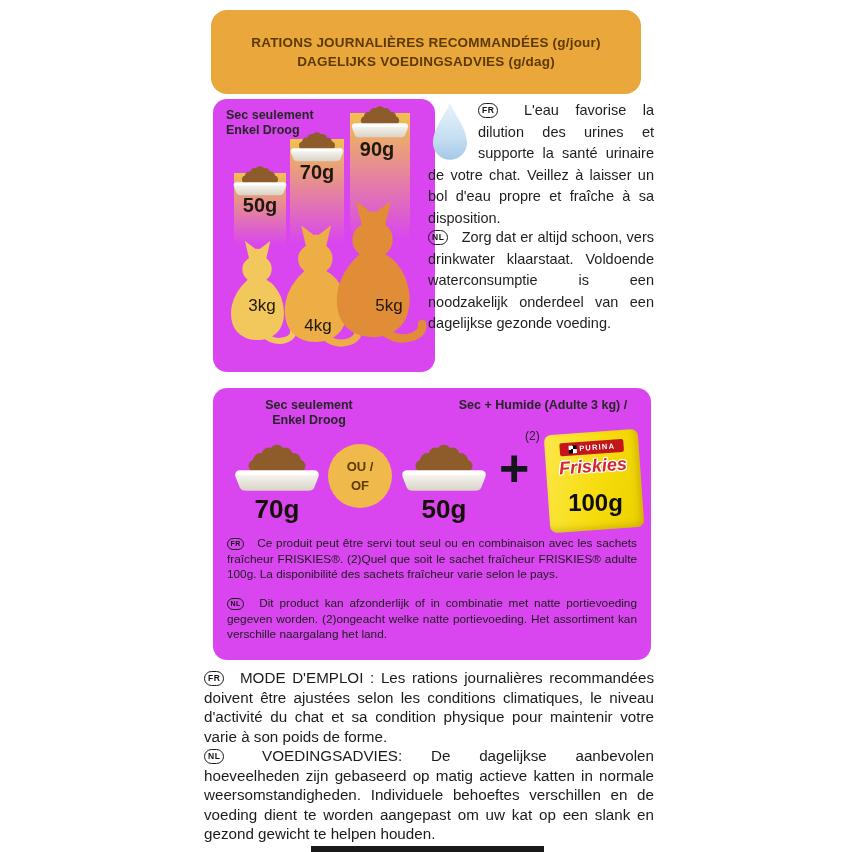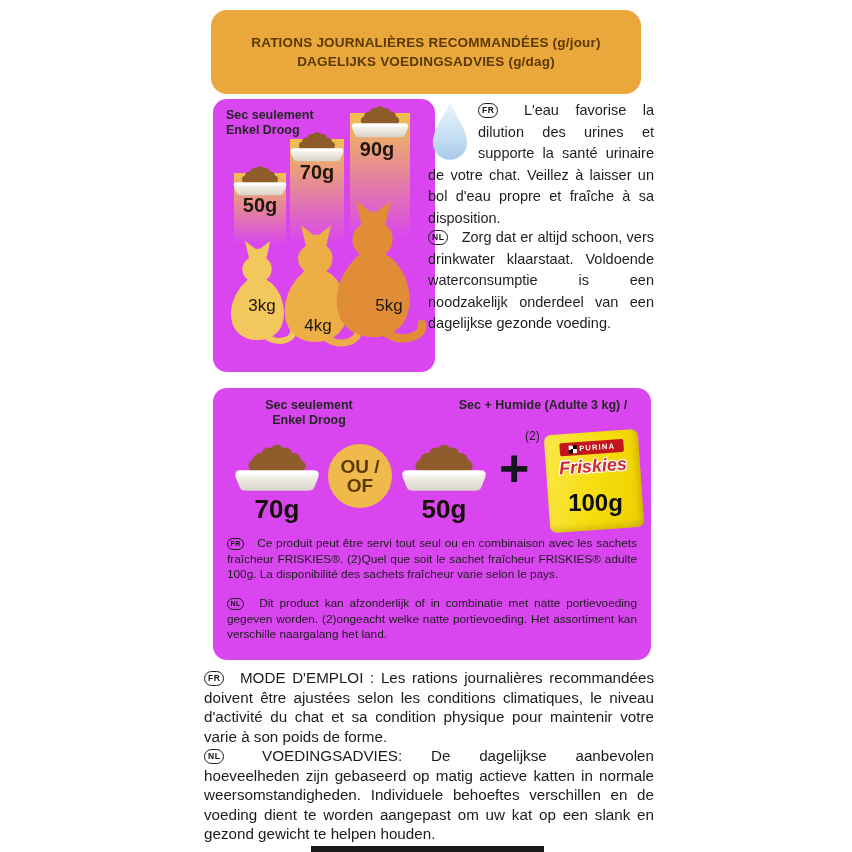--- a/index.html
+++ b/index.html
@@ -74,7 +74,7 @@
   .or-circle{
     left:115px;top:56px;width:64px;height:64px;border-radius:50%;background:#F0B94B;
     display:flex;flex-direction:column;align-items:center;justify-content:center;
-    color:#5C3A00;font-weight:bold;font-size:19px;line-height:19px;
+    color:#5C3A00;font-weight:bold;font-size:13px;line-height:19px;
   }
   .plus-sign{left:286px;top:50px;font-size:52px;font-weight:bold;color:#14141c;}
   .footnote2{left:312px;top:41px;font-size:12px;color:#222;}

